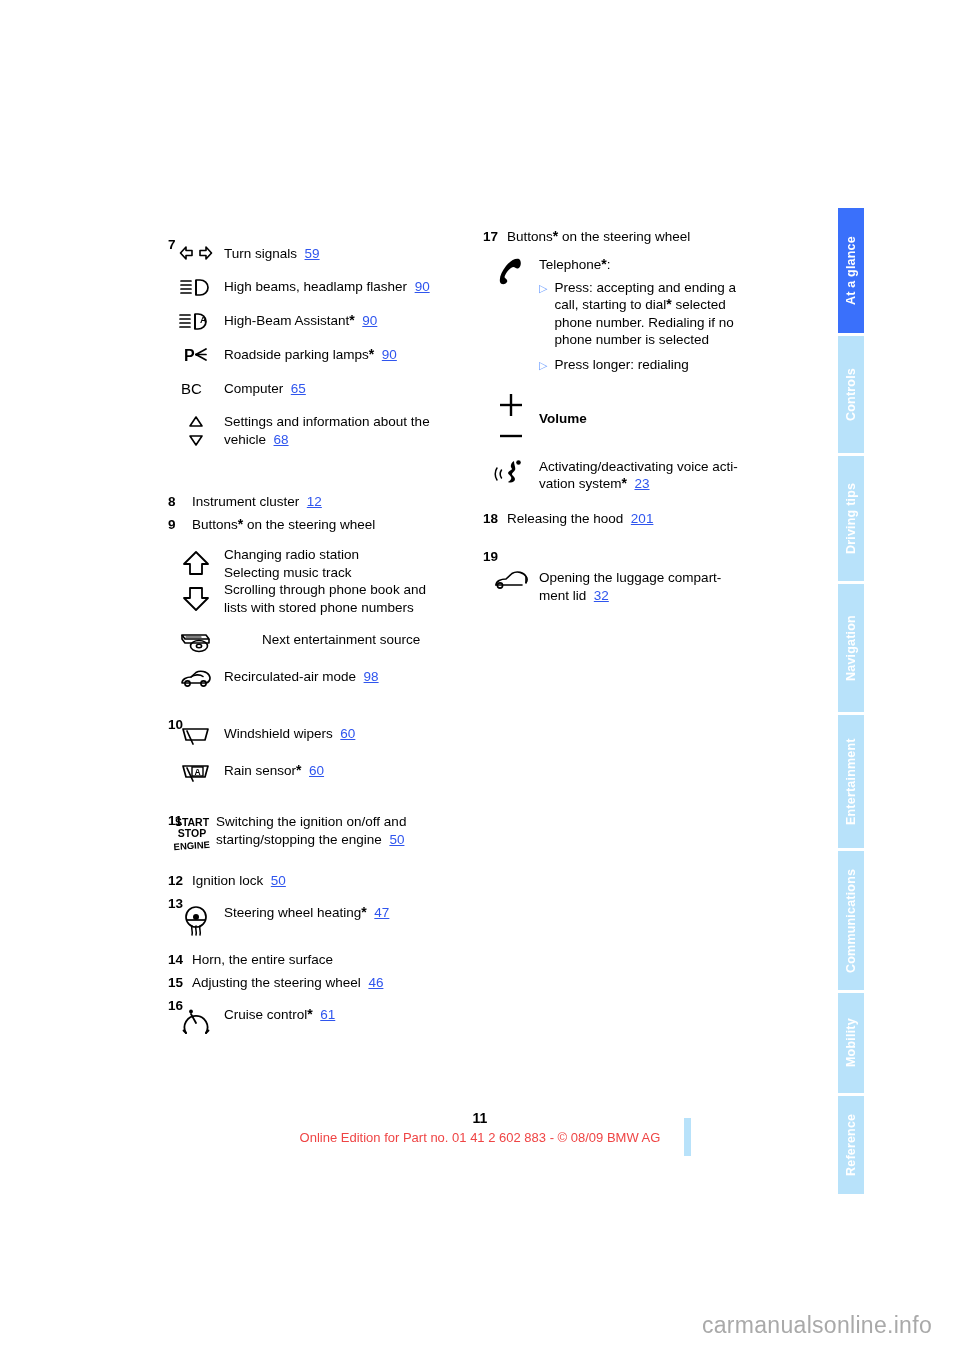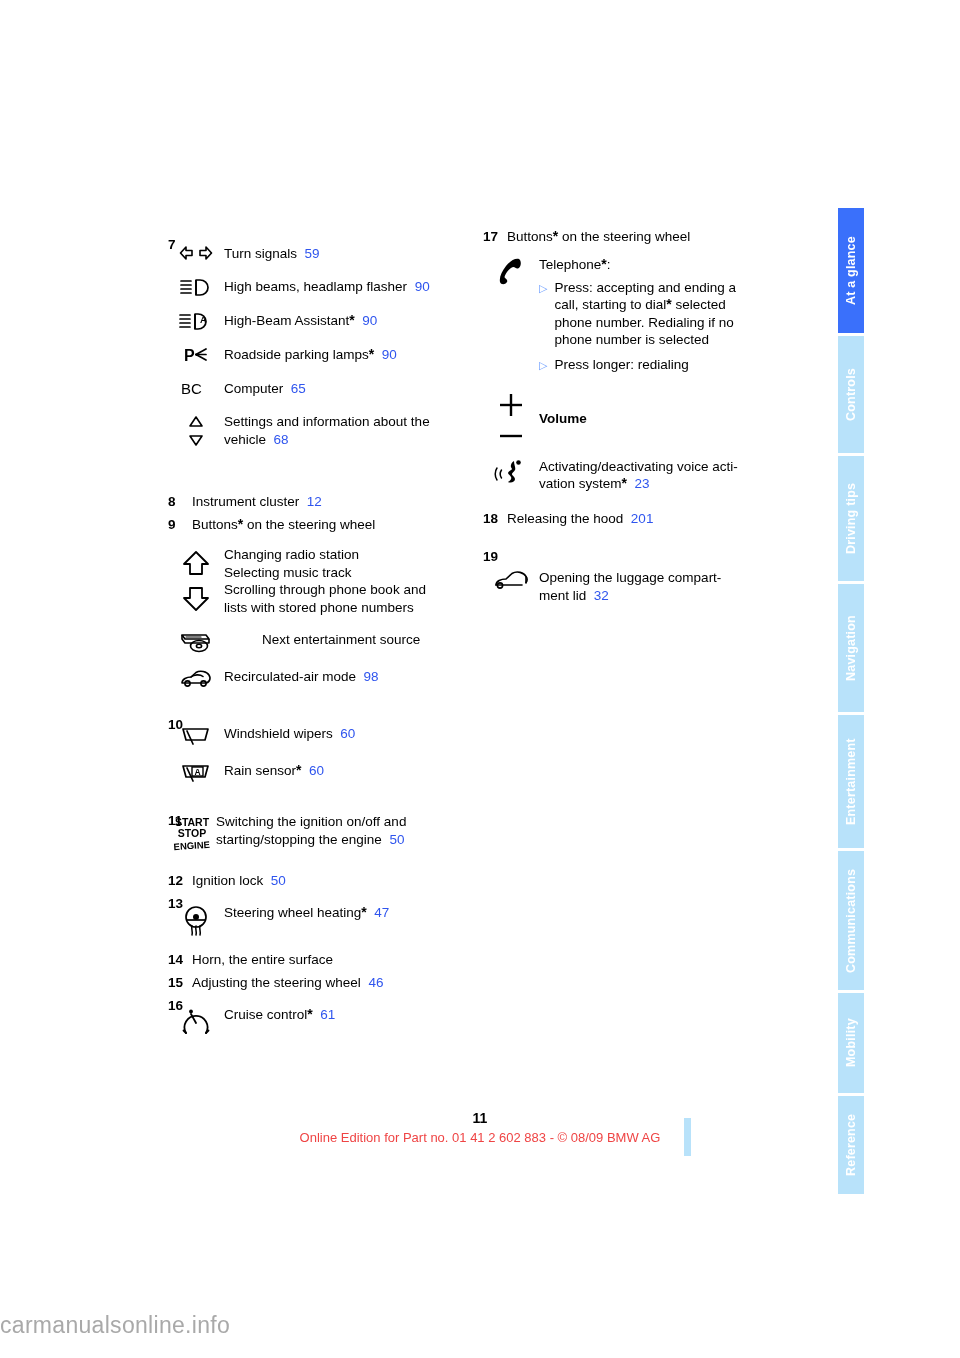--- a/index.html
+++ b/index.html
@@ -48,7 +48,7 @@
   }
   .iconcell.tall{ align-items:center; }
   .txt{ font-size:13.5px; line-height:17.5px; padding-top:1px; }
-  .pg{ color:#2f55ee; }
+  .pg{ color:#2f55ee;text-decoration:underline; }
   .ast{ font-weight:bold; font-size:14px; }
   .bullet-row{ display:flex; gap:7px; margin-top:1px; }
   .tri{ color:#6699ff; font-size:11px; line-height:18px; }

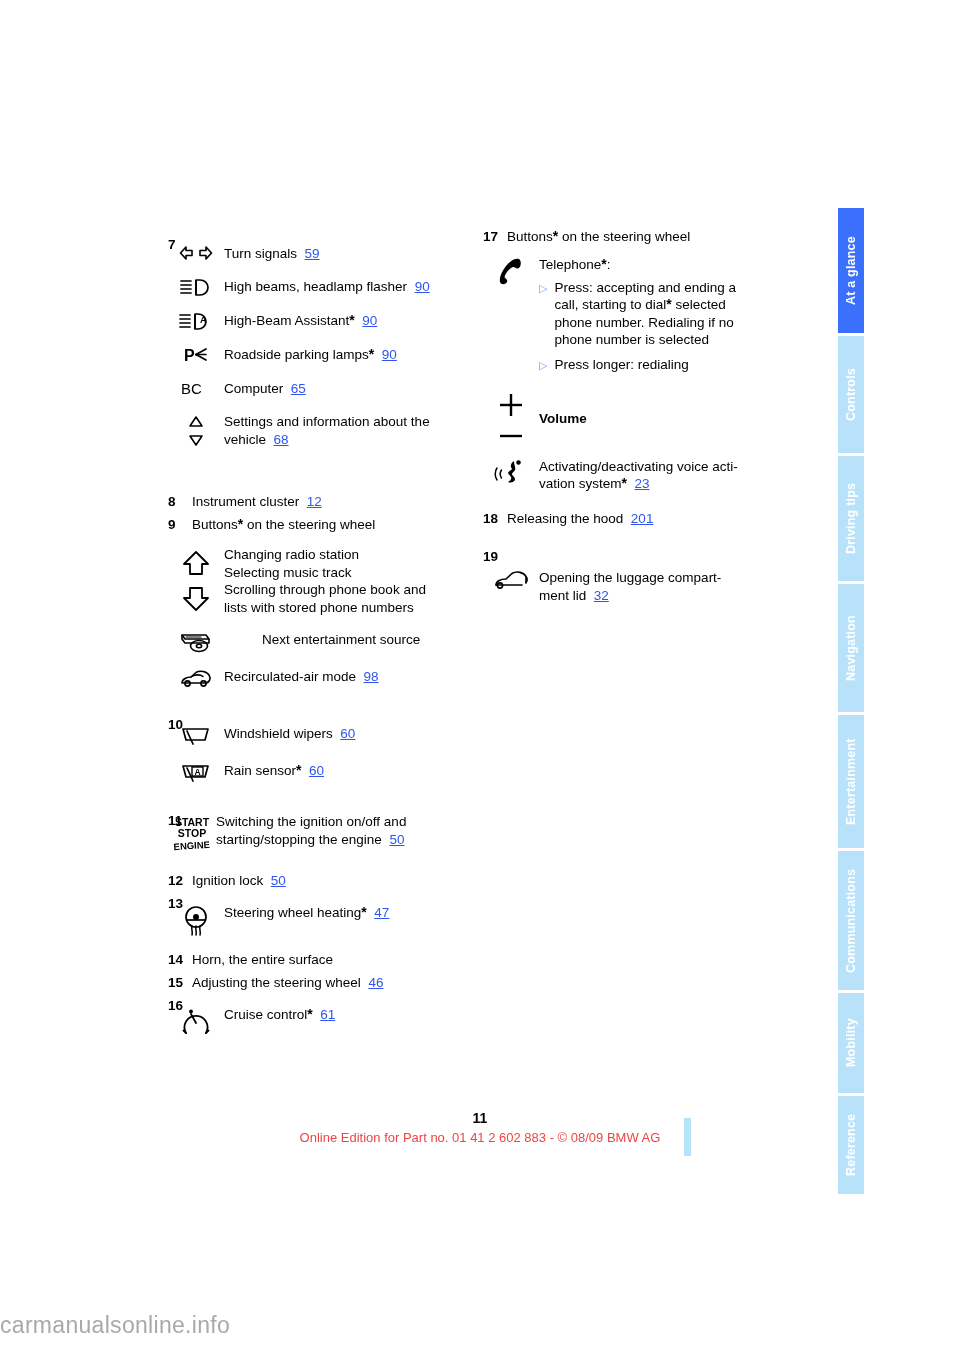--- a/index.html
+++ b/index.html
@@ -69,7 +69,7 @@
   }
   .watermark{
     position:absolute; left:0; right:0; top:1312px;
-    text-align:left; color:#a9a9a9; font-size:23px; letter-spacing:.3px;
+    text-align:right; color:#a9a9a9; font-size:23px; letter-spacing:.3px;
     padding-right:28px;
   }
 </style>

